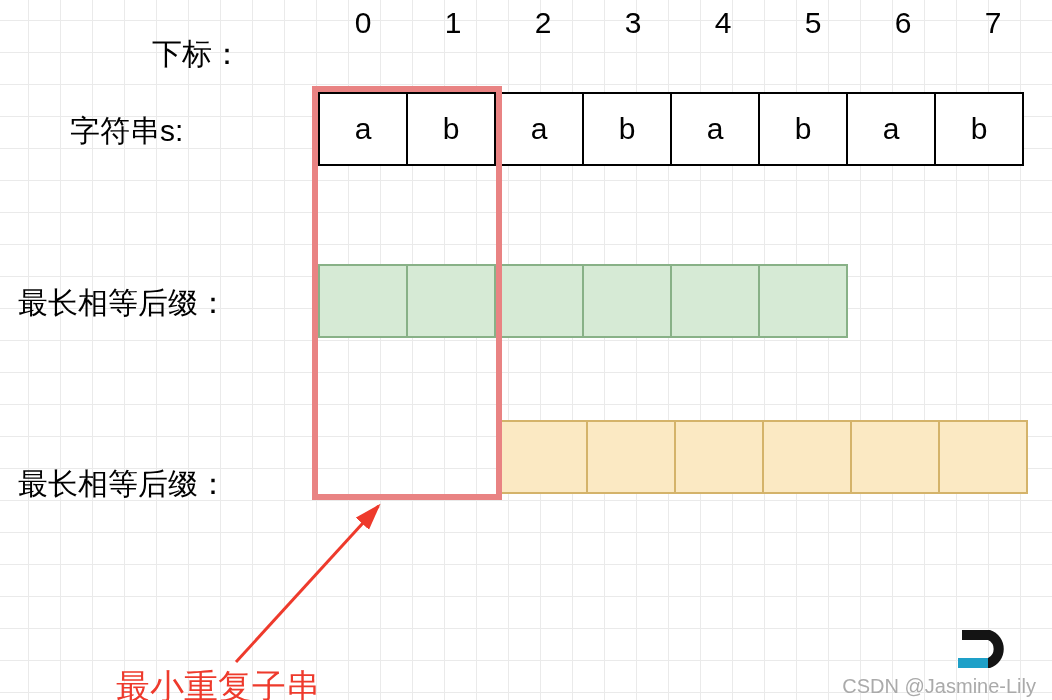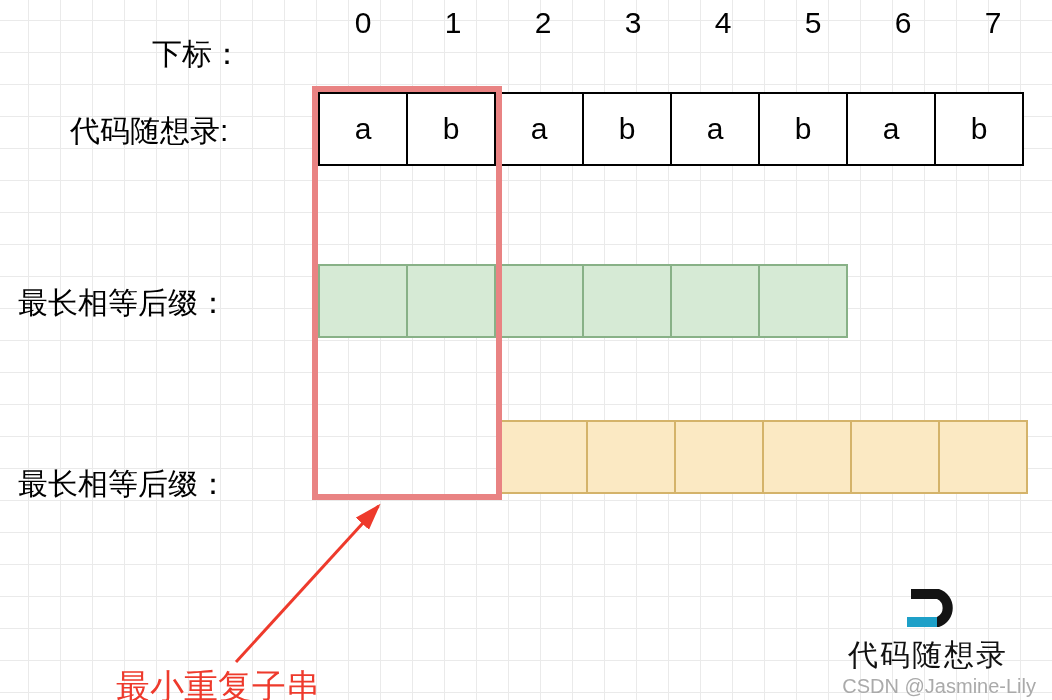--- a/index.html
+++ b/index.html
@@ -120,7 +120,7 @@
       <div class="idx" style="left: 948px; top: 6px;">7</div>
     </div>
 
-  <div id="str-label" class="label" style="left: 70px; top: 111px;">代码随想录:</div>
+  <div id="str-label" class="label" style="left: 70px; top: 111px;">字符串s:</div>
   <div id="str-row" class="row-cells" style="left: 318px; top: 92px;">
       <div class="cell">a</div>
       <div class="cell">b</div>

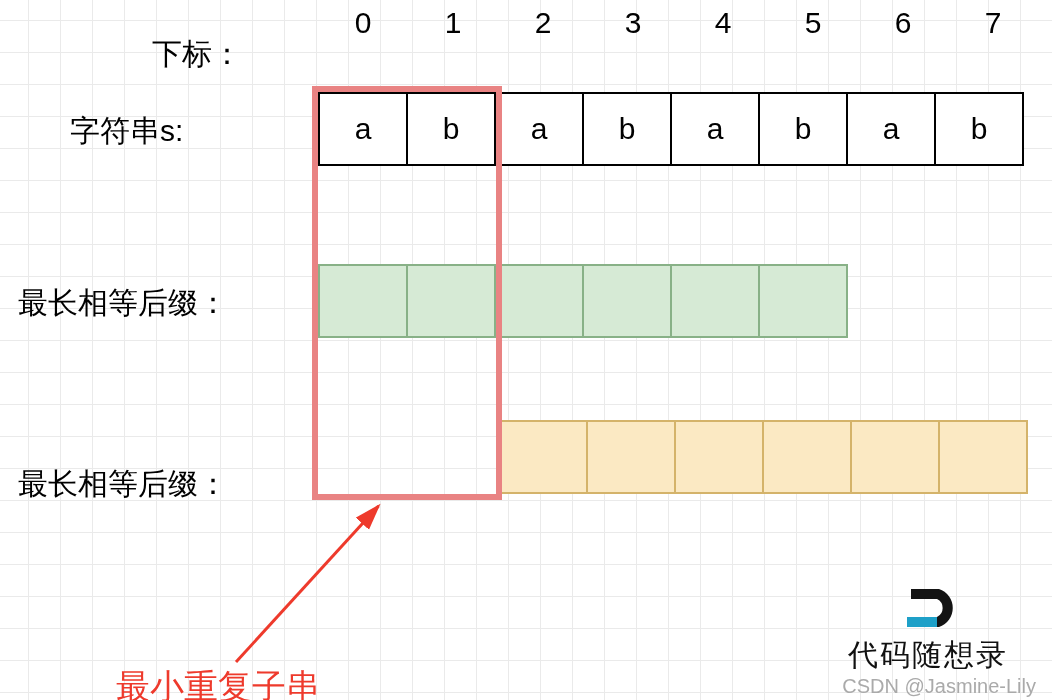--- a/index.html
+++ b/index.html
@@ -171,7 +171,6 @@
         <rect x="8" y="32" width="30" height="10" fill="#1ea0c8"></rect>
       </svg>
     </div>
-    <div class="logo-text">代码随想录</div>
   </div>
 
   <div class="watermark">CSDN @Jasmine-Lily</div>

